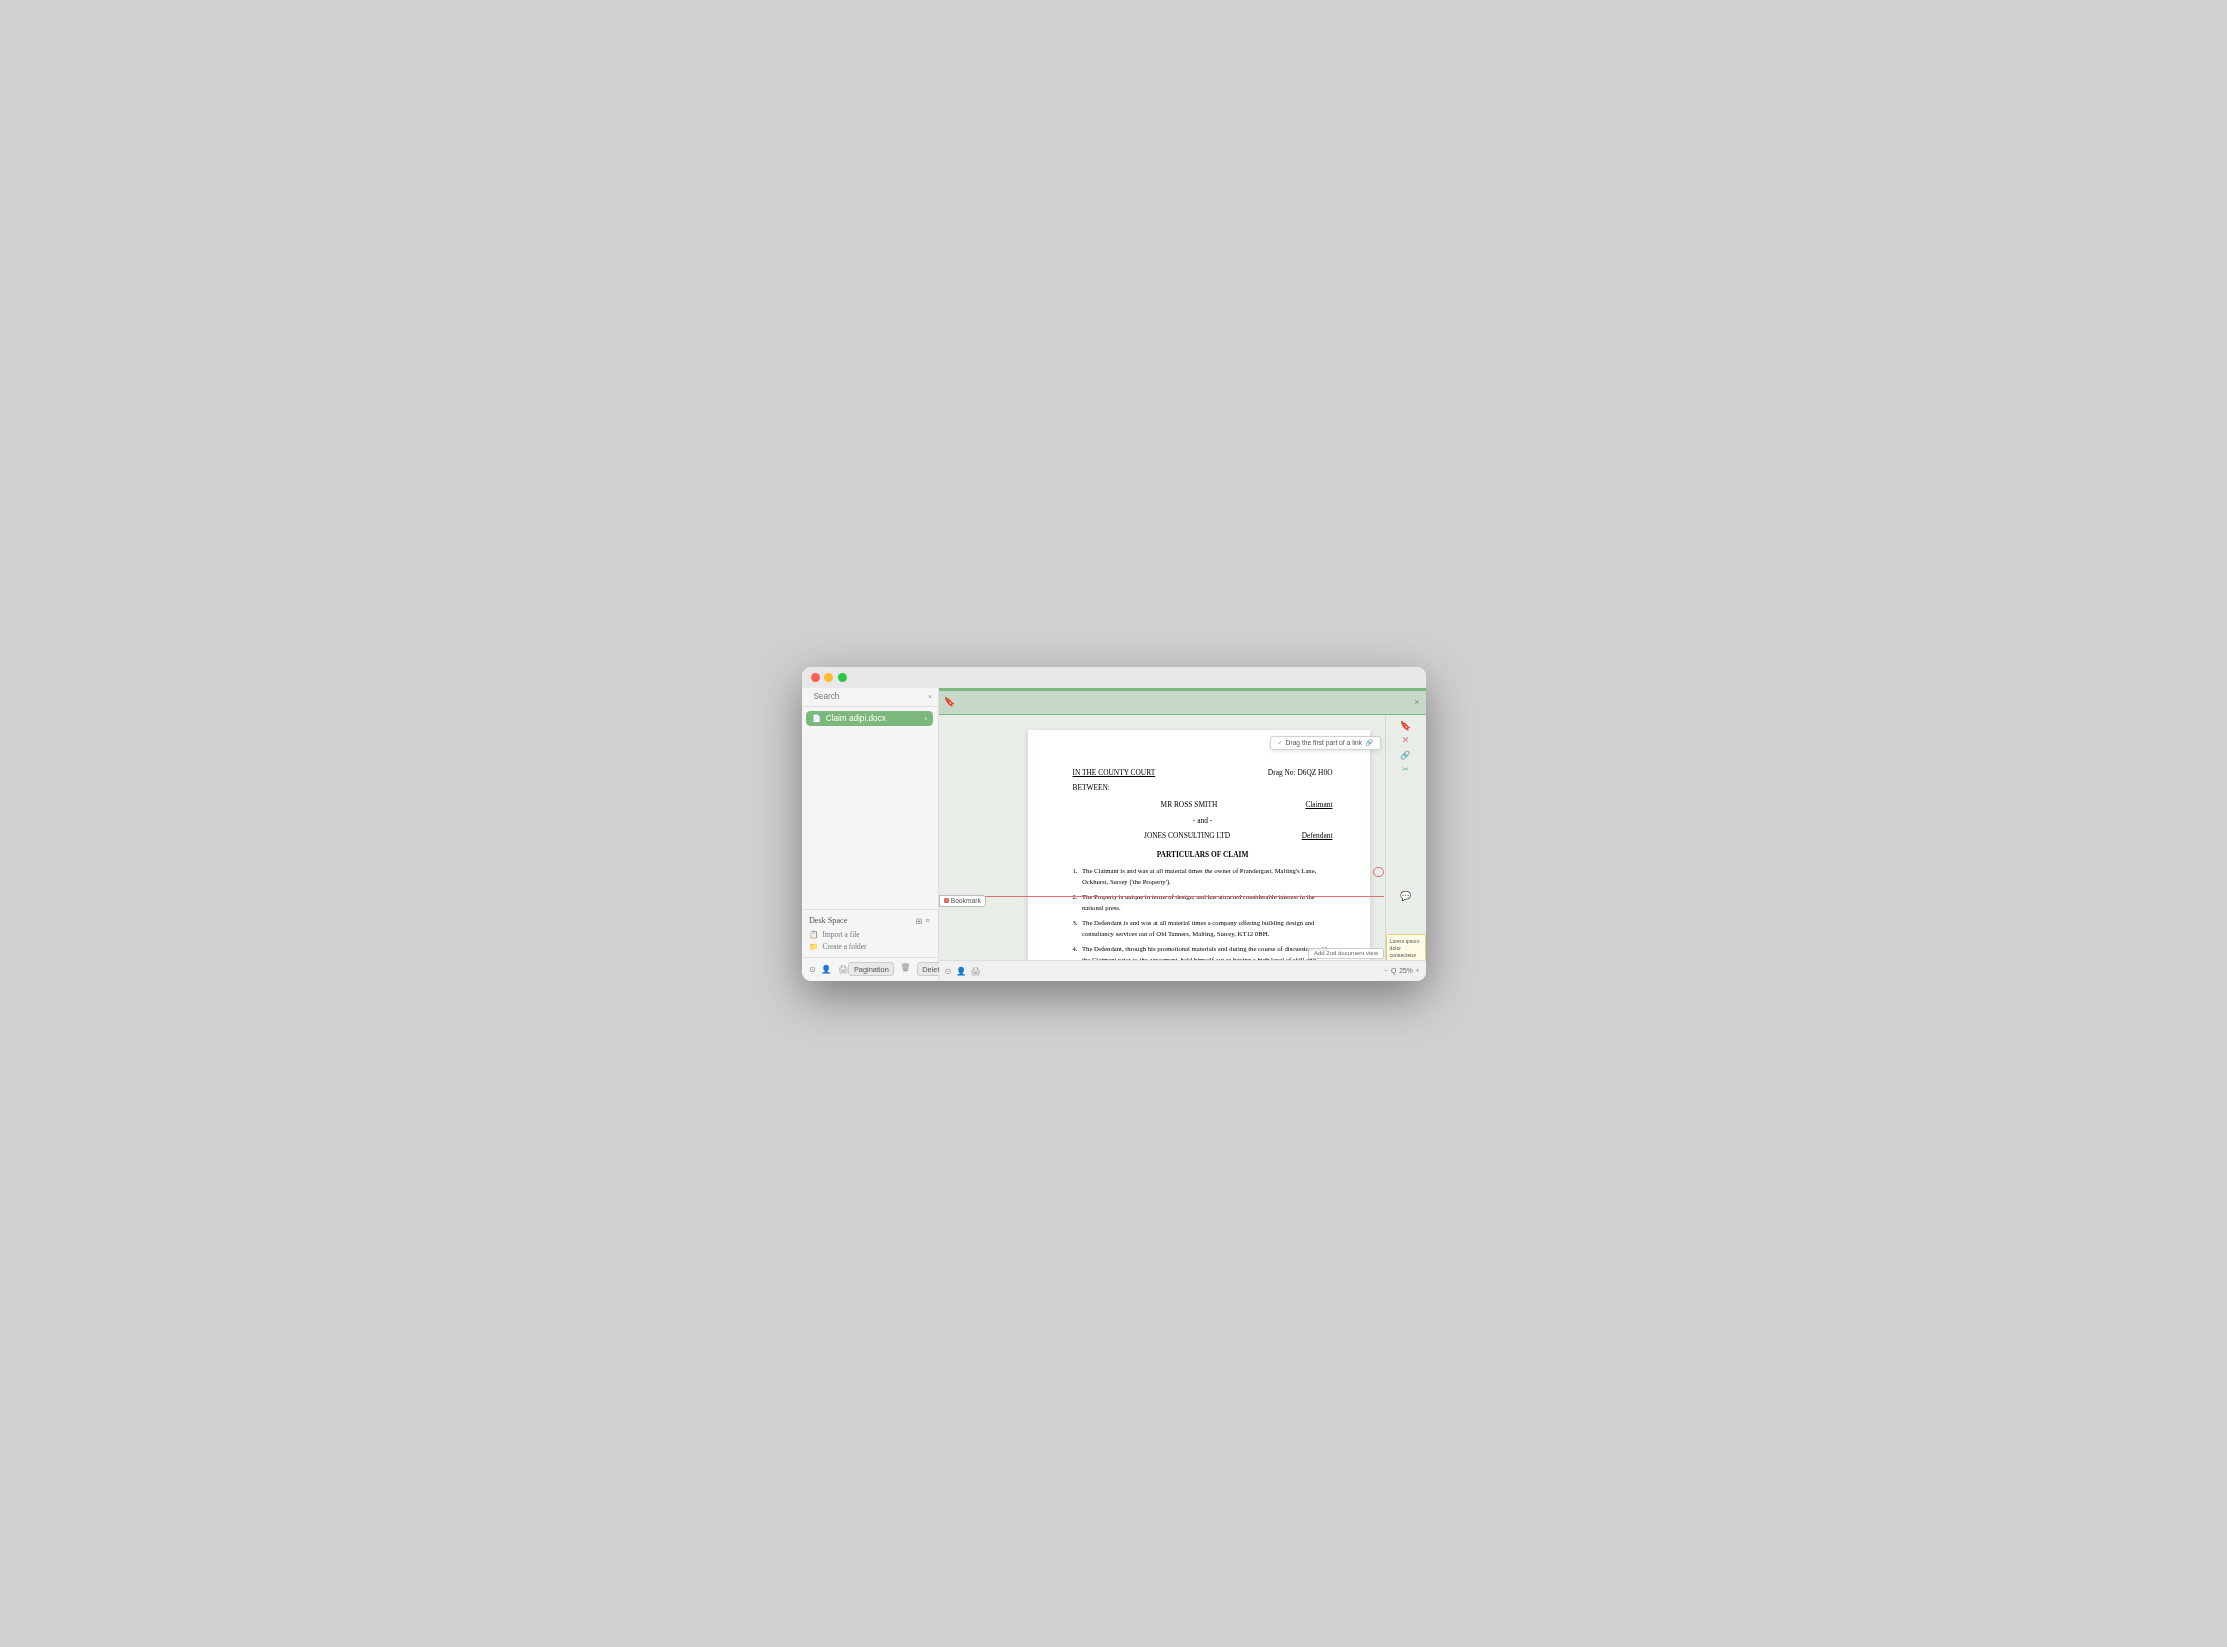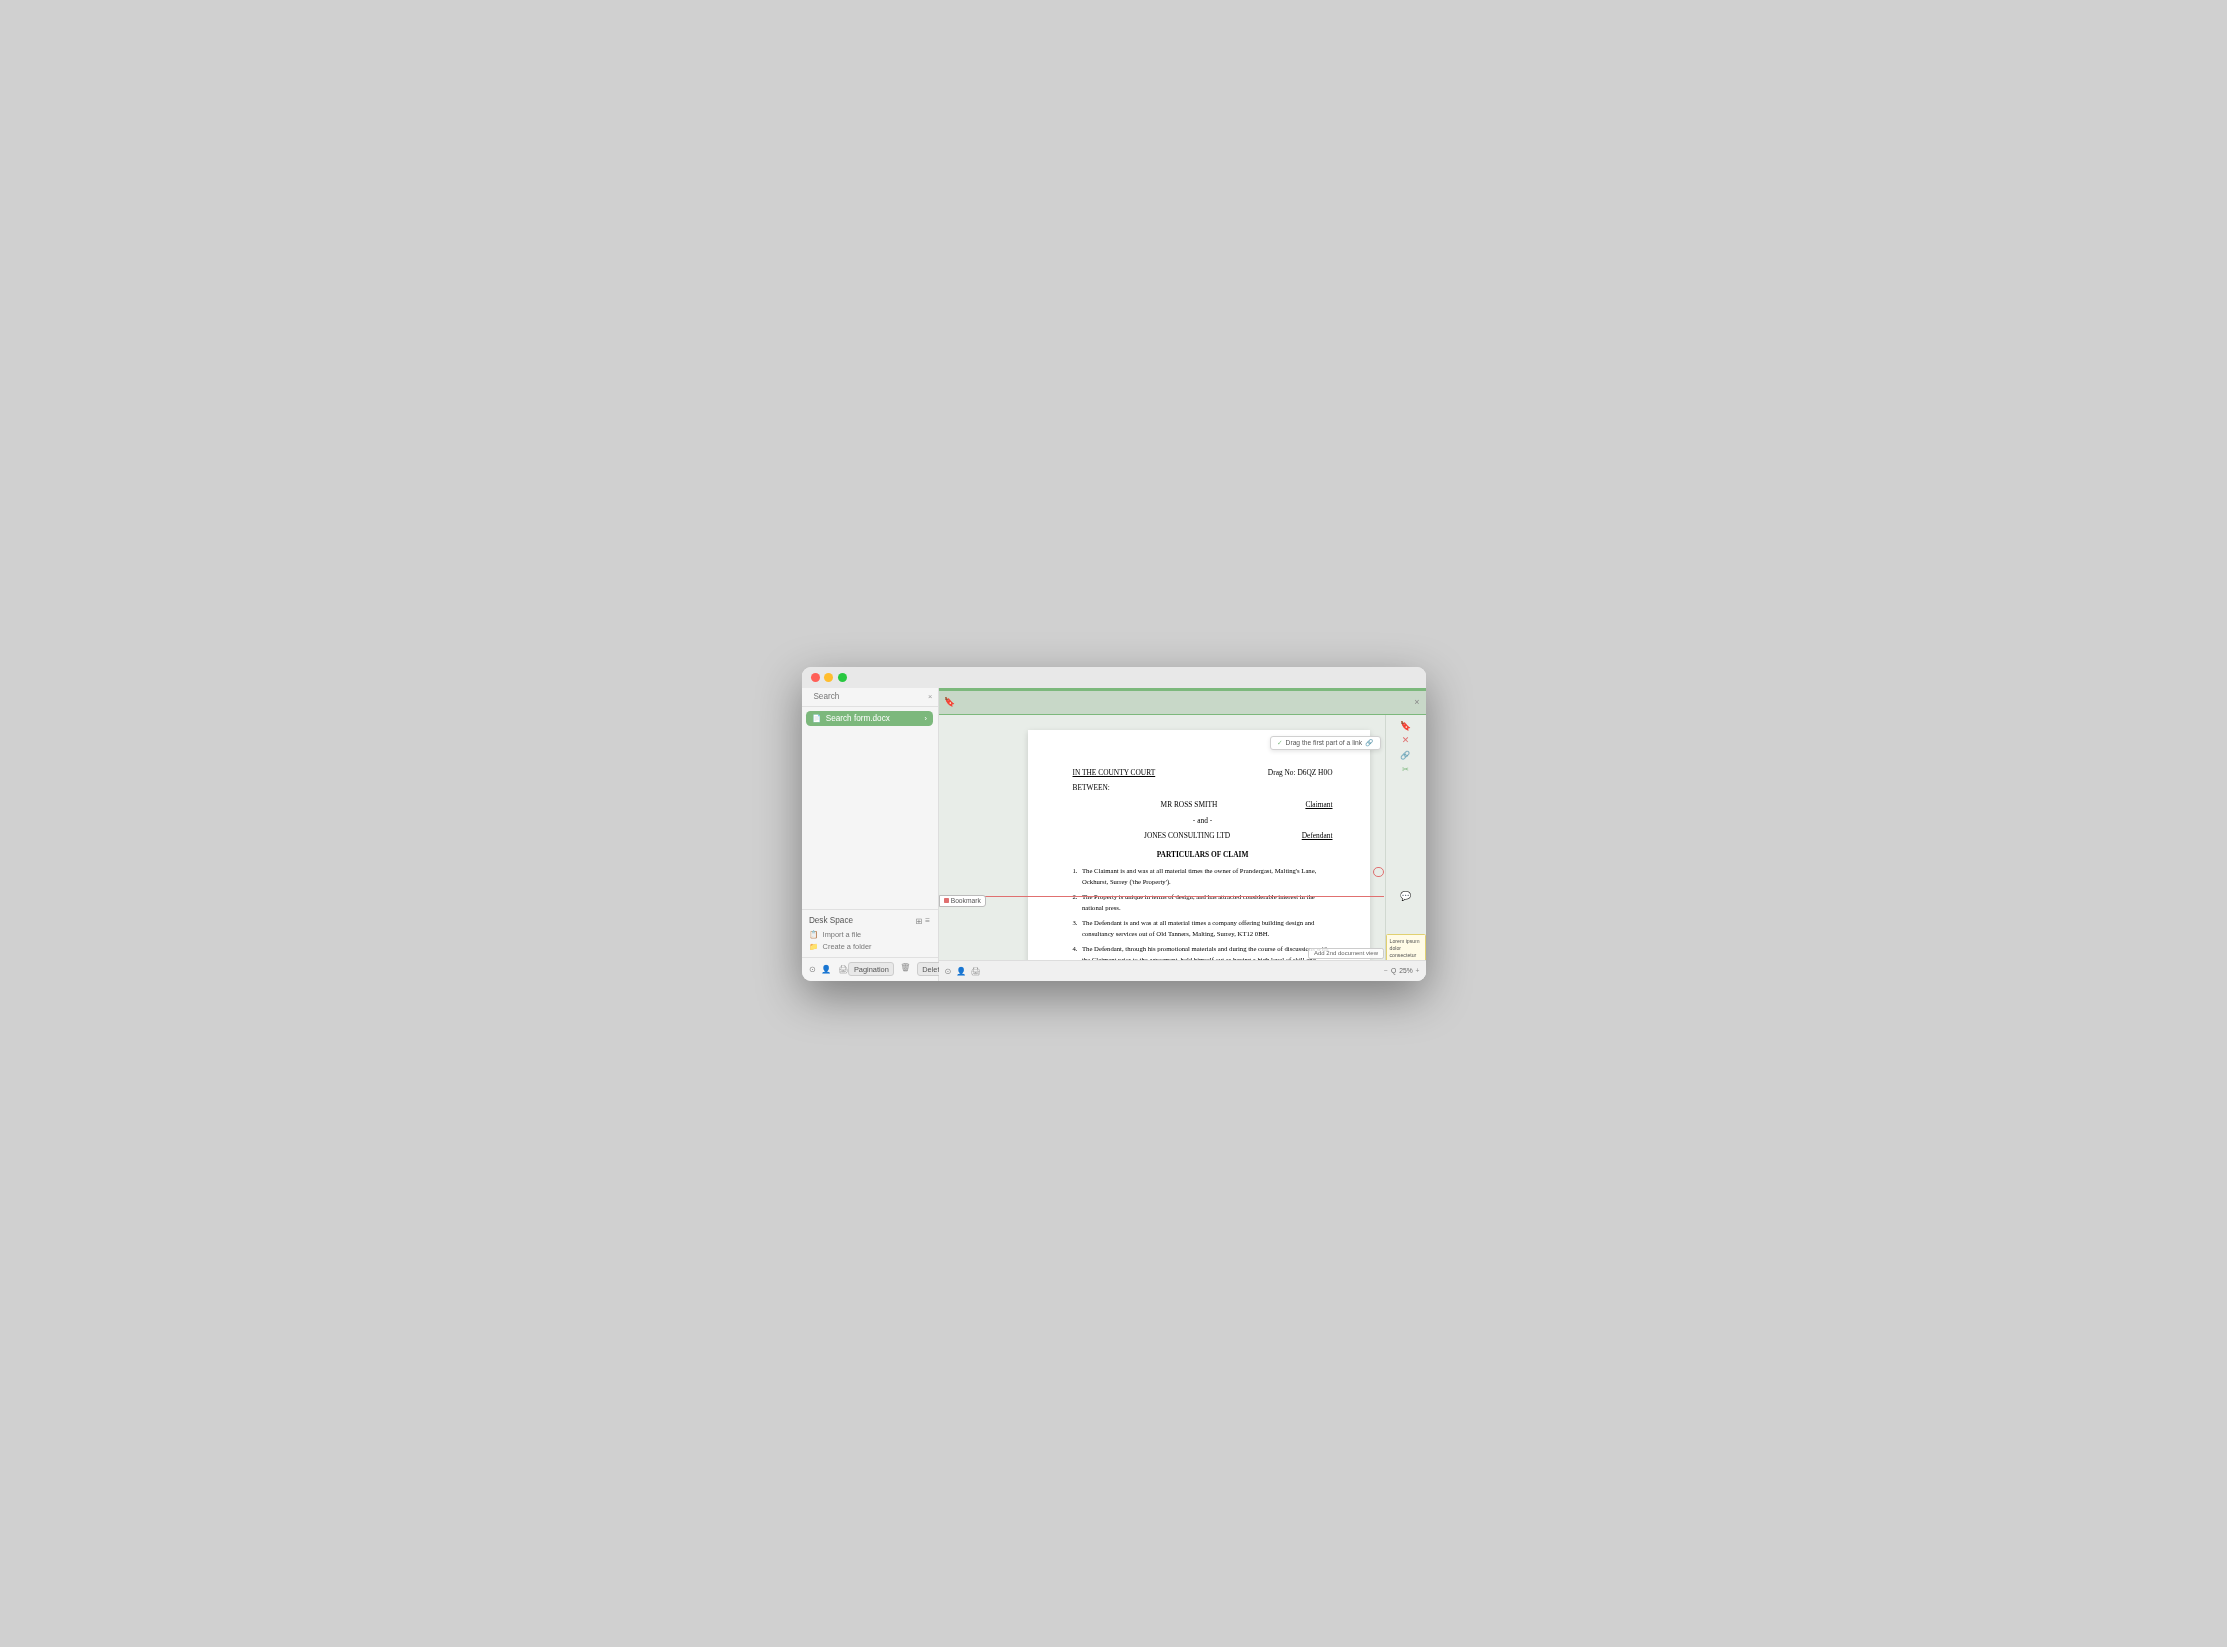--- a/index.html
+++ b/index.html
@@ -479,7 +479,7 @@
       <div class="file-list">
         <div class="file-item">
           <span class="file-icon">📄</span>
-          <span class="file-name">Search form.docx</span>
+          <span class="file-name">Claim adipi.docx</span>
           <span class="file-arrow">›</span>
         </div>
       </div>

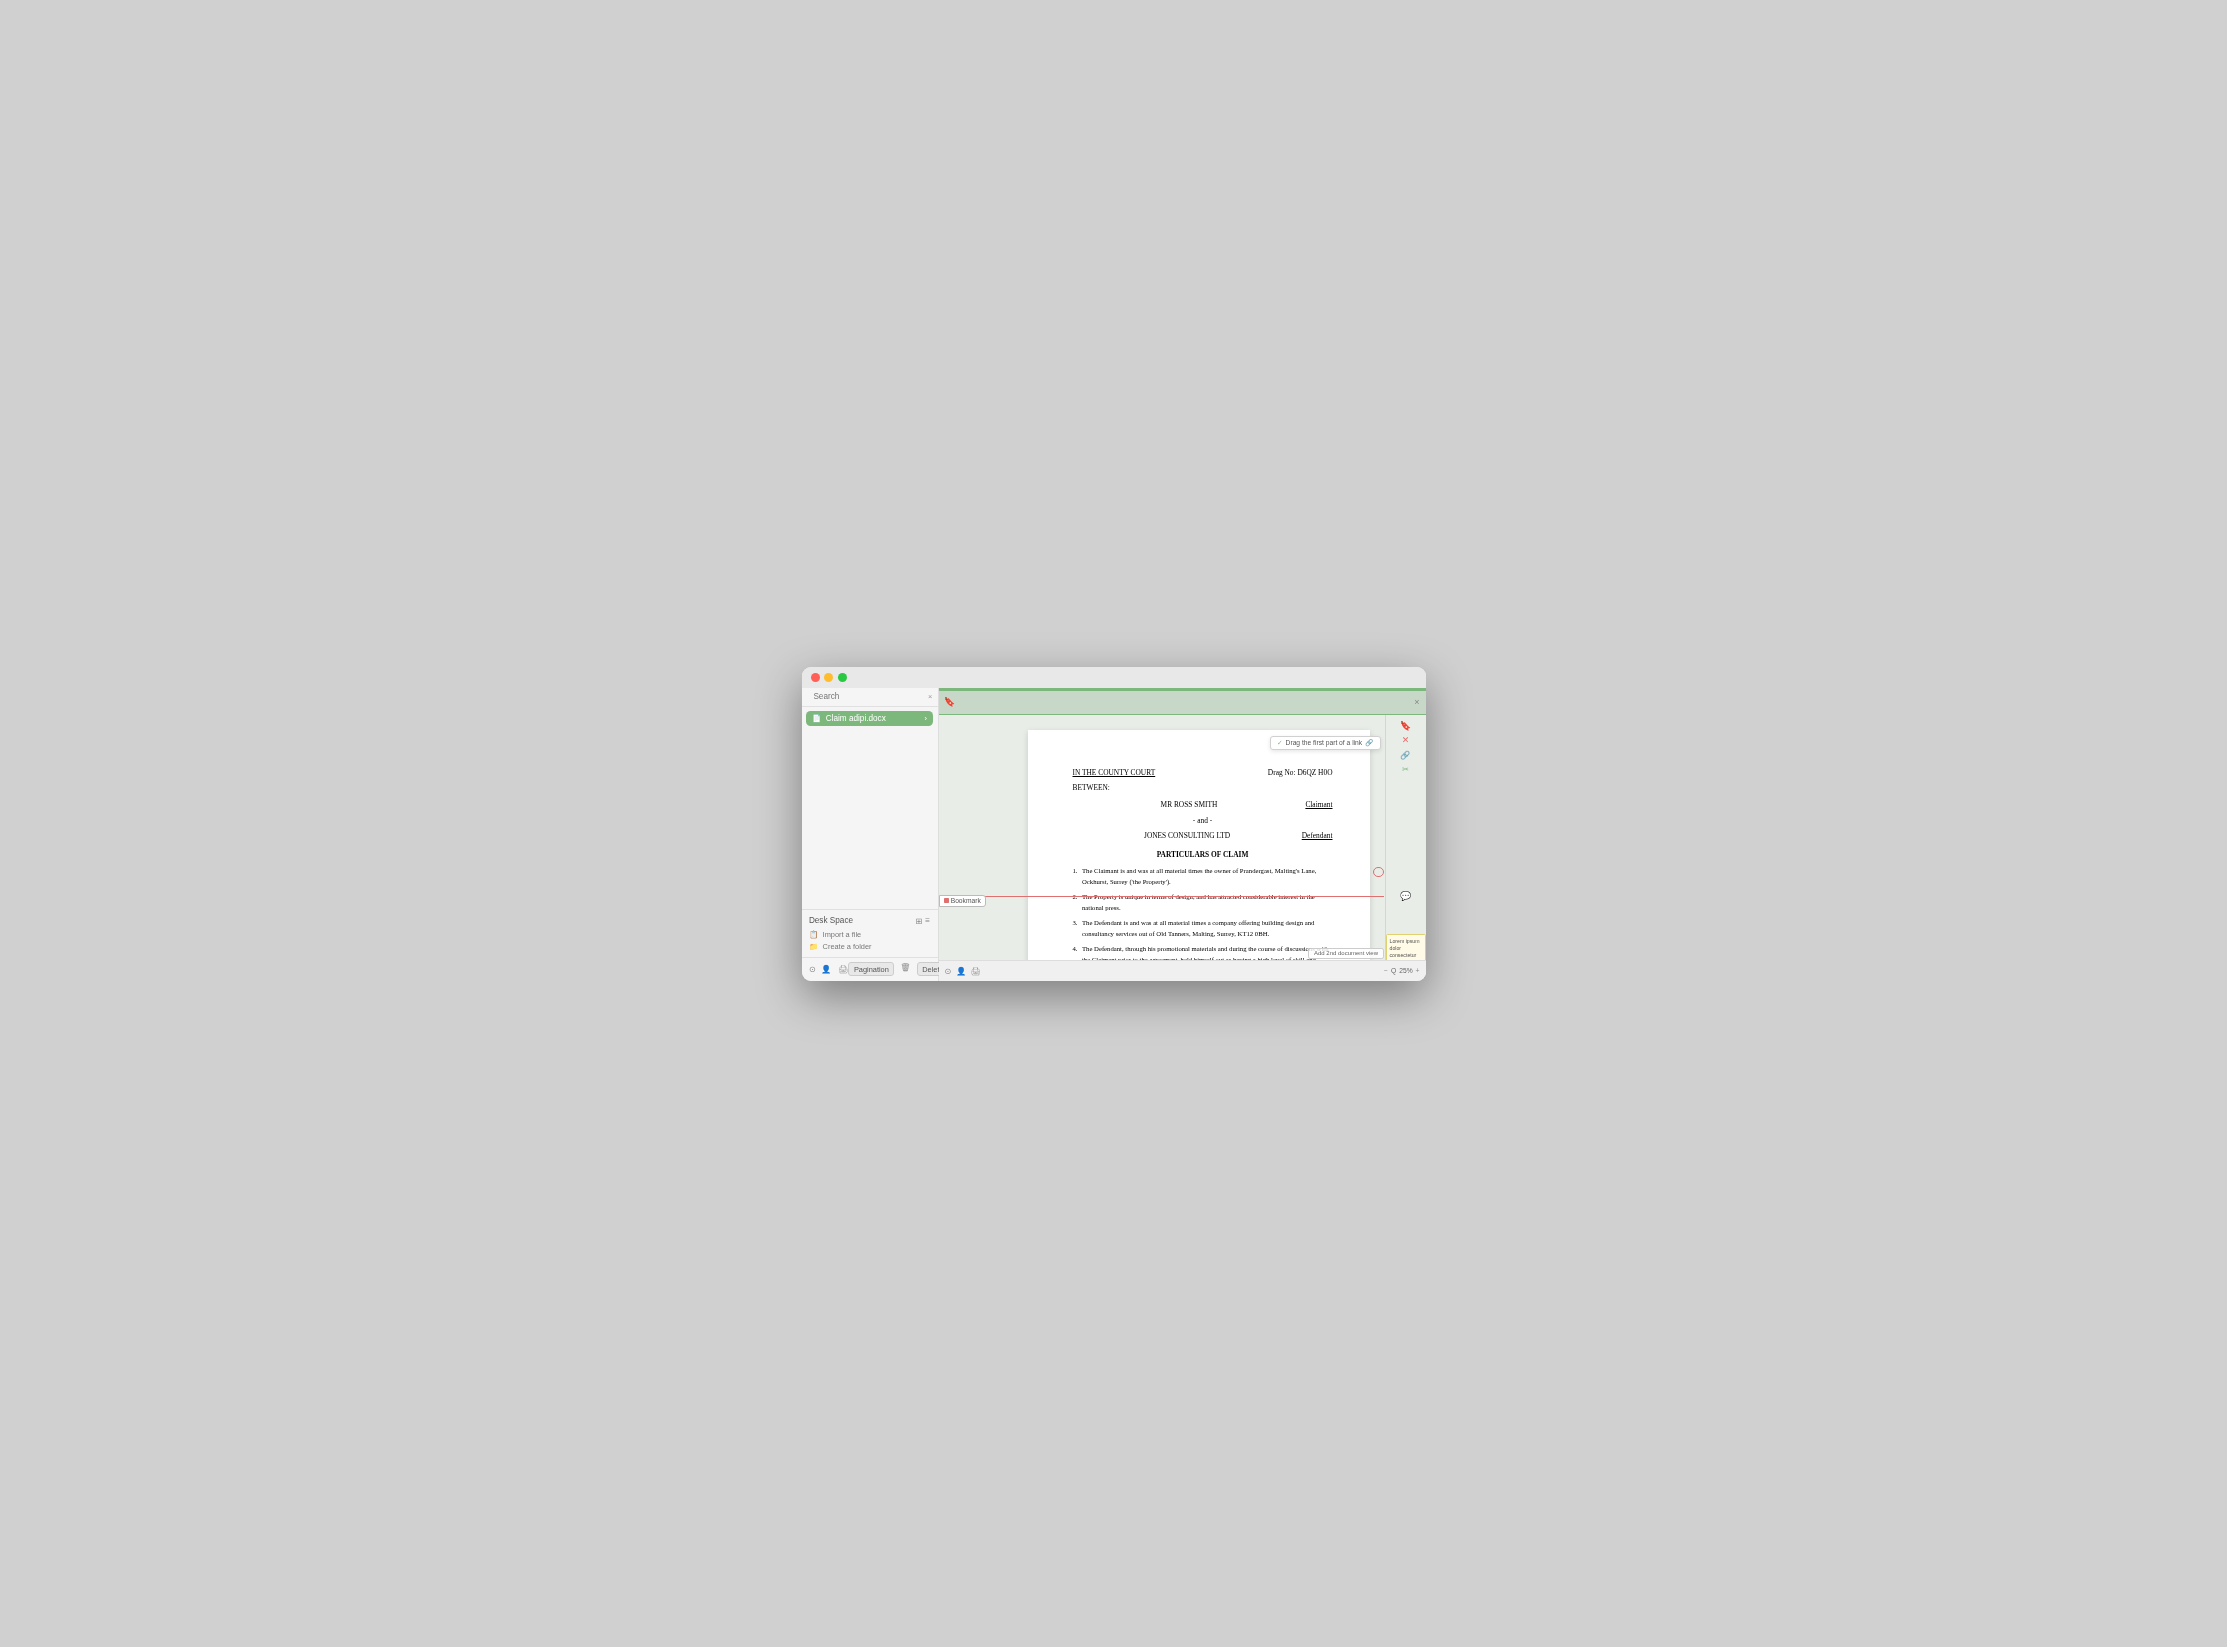--- a/index.html
+++ b/index.html
@@ -106,6 +106,7 @@
     .desk-space-section {
       border-top: 0.7px solid #e0e0e0;
       padding: 6px 7.4px;
+      font-family: Liberation Serif, serif;
     }
     .desk-space-header {
       display: flex;

